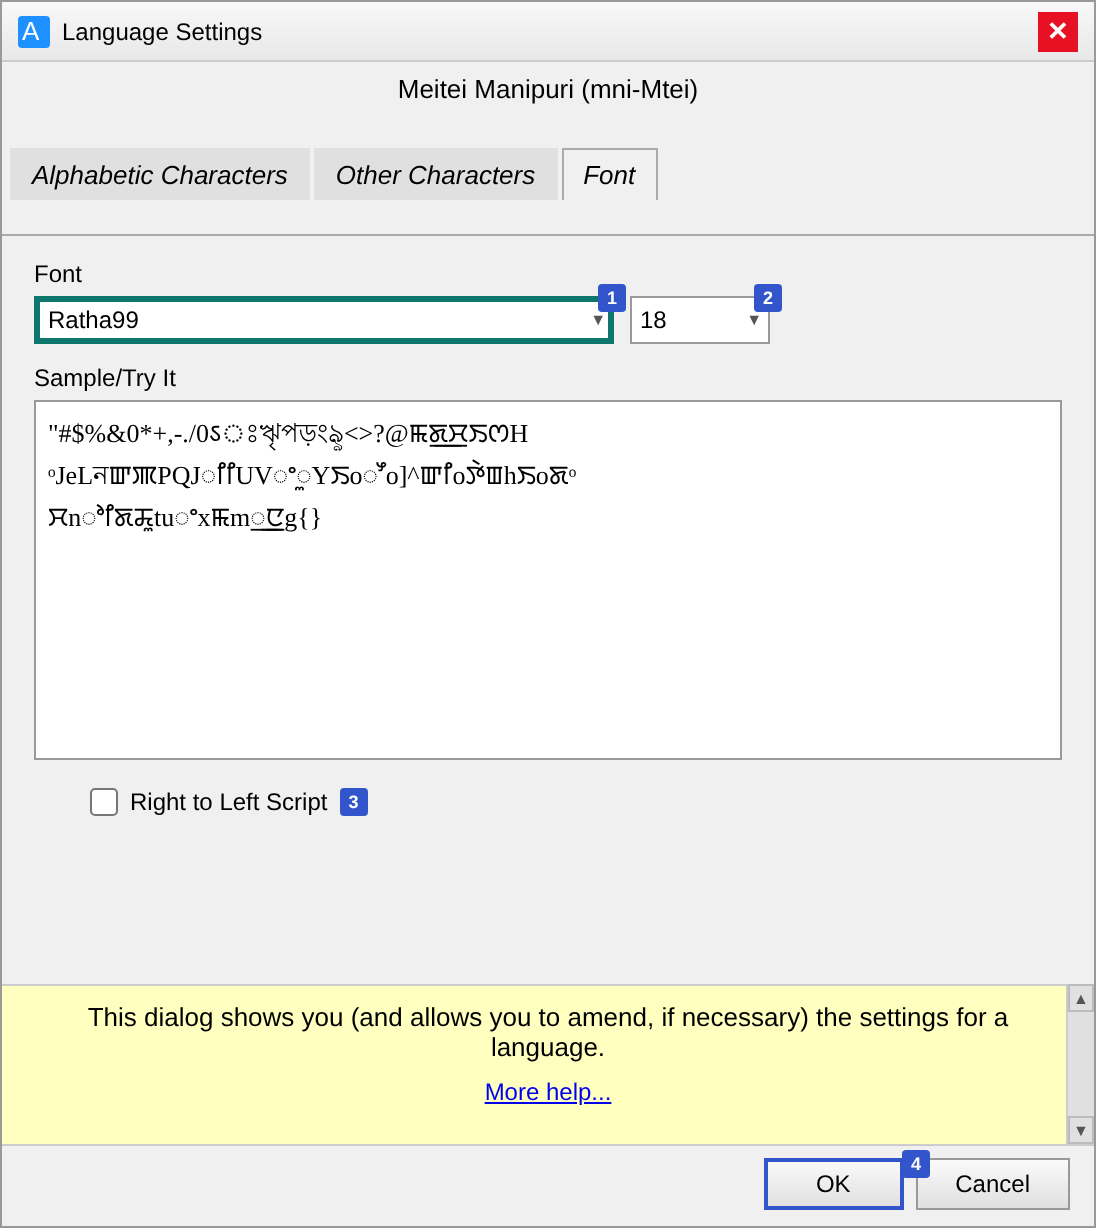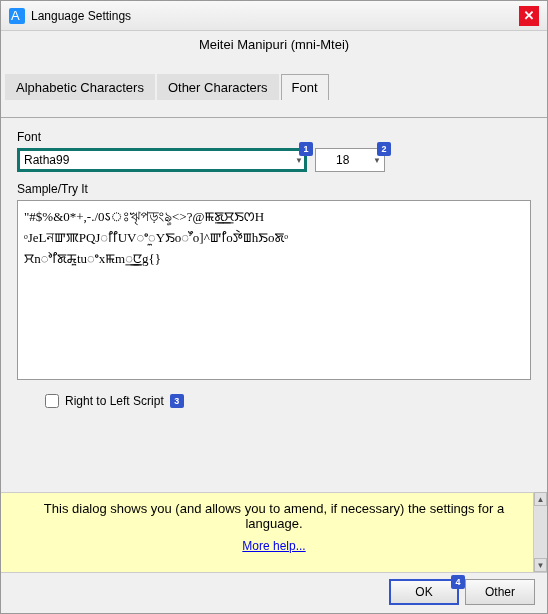--- a/index.html
+++ b/index.html
@@ -73,6 +73,7 @@
       border-bottom: 1px solid #aaa;
       padding: 18px 4px;
       background: #f0f0f0;
+      font-style: italic;
     }
 
     .tab {

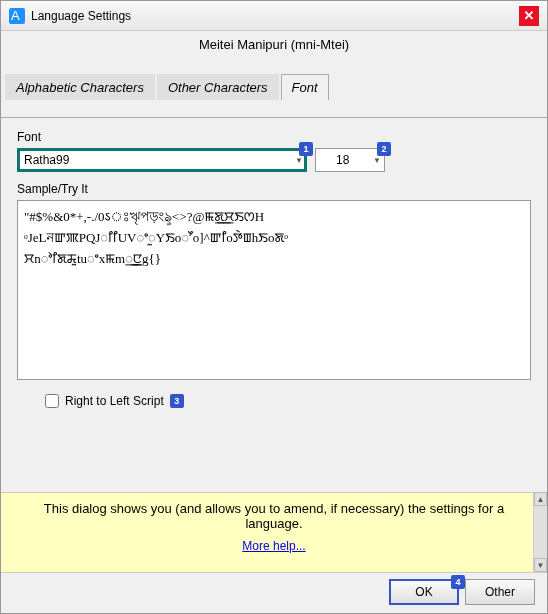--- a/index.html
+++ b/index.html
@@ -138,7 +138,7 @@
       height: 24px;
       border: 1px solid #999;
       background: white;
-      padding: 2px 24px 2px 20px;
+      padding: 2px 24px 2px 4px;
       font-size: 12px;
       appearance: none;
       -webkit-appearance: none;

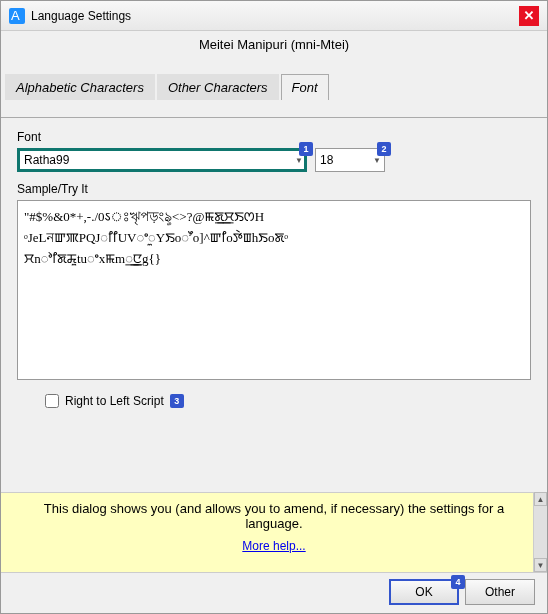--- a/index.html
+++ b/index.html
@@ -392,7 +392,7 @@
   <div class="button-row">
     <span class="ok-badge">4</span>
     <button class="btn btn-ok">OK</button>
-    <button class="btn">Other</button>
+    <button class="btn">Cancel</button>
   </div>
 
 </div>

